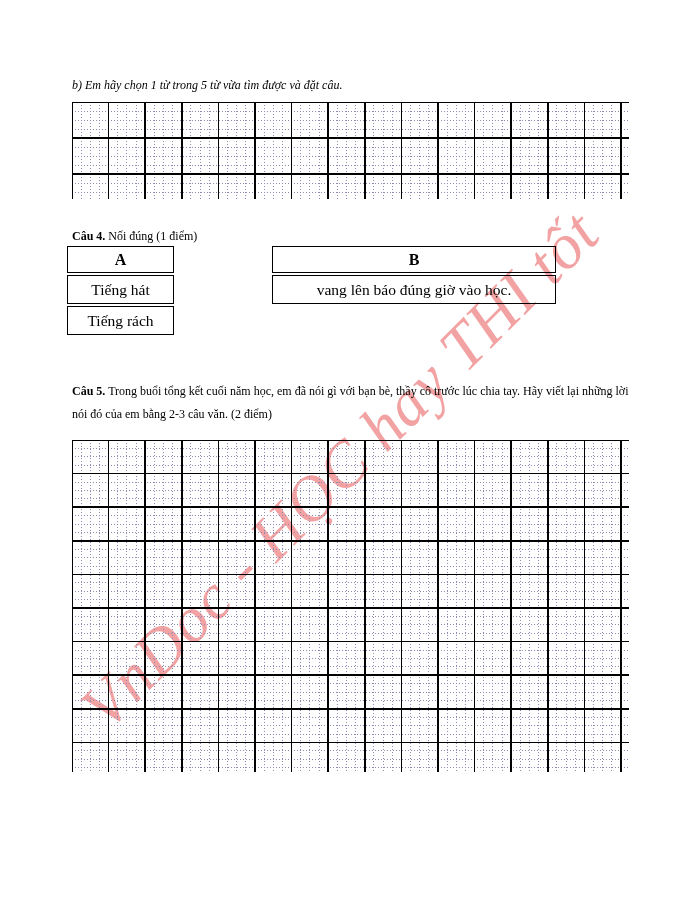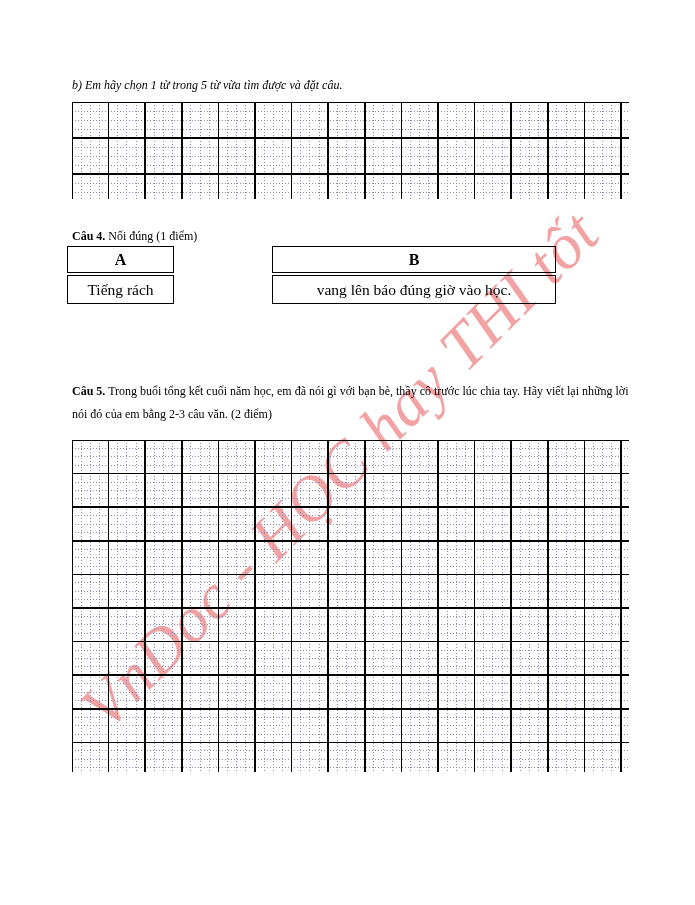--- a/index.html
+++ b/index.html
@@ -129,6 +129,7 @@
 
     <div class="tbl tbl-a">
       <div class="tcell thead">A</div>
+      <div class="tcell">Tiếng hát</div>
       <div class="tcell">Tiếng rách</div>
     </div>
 

